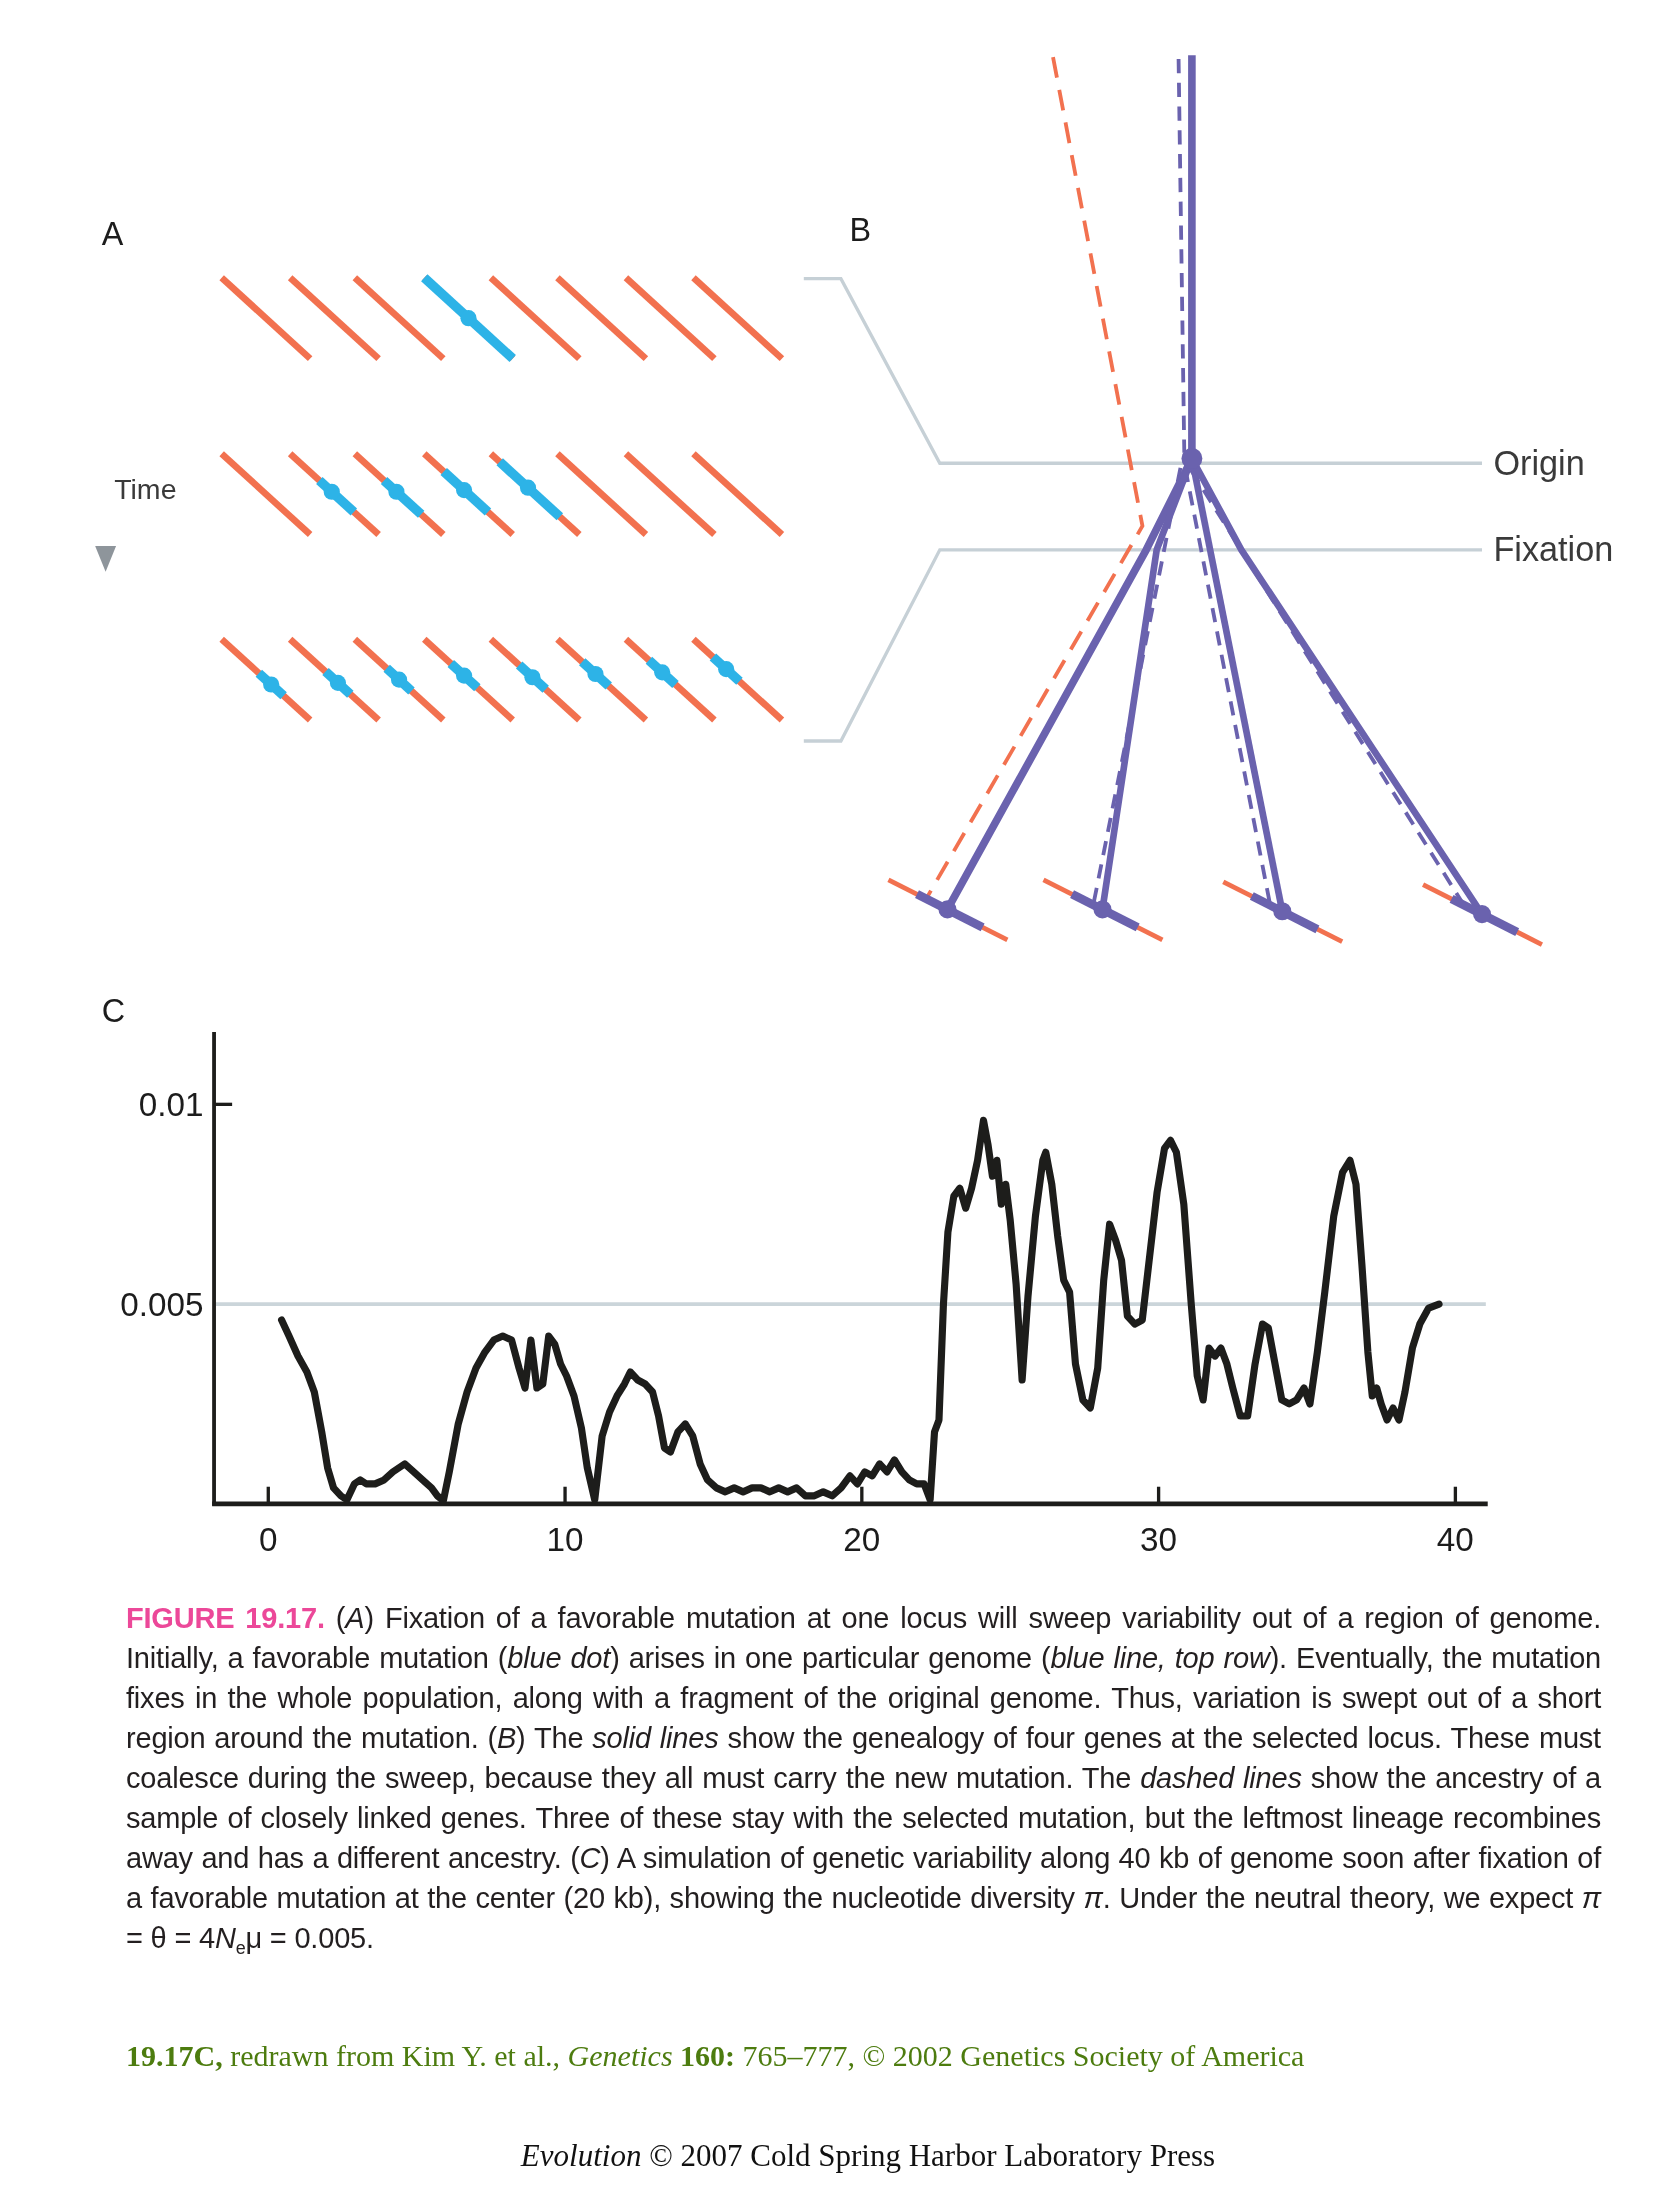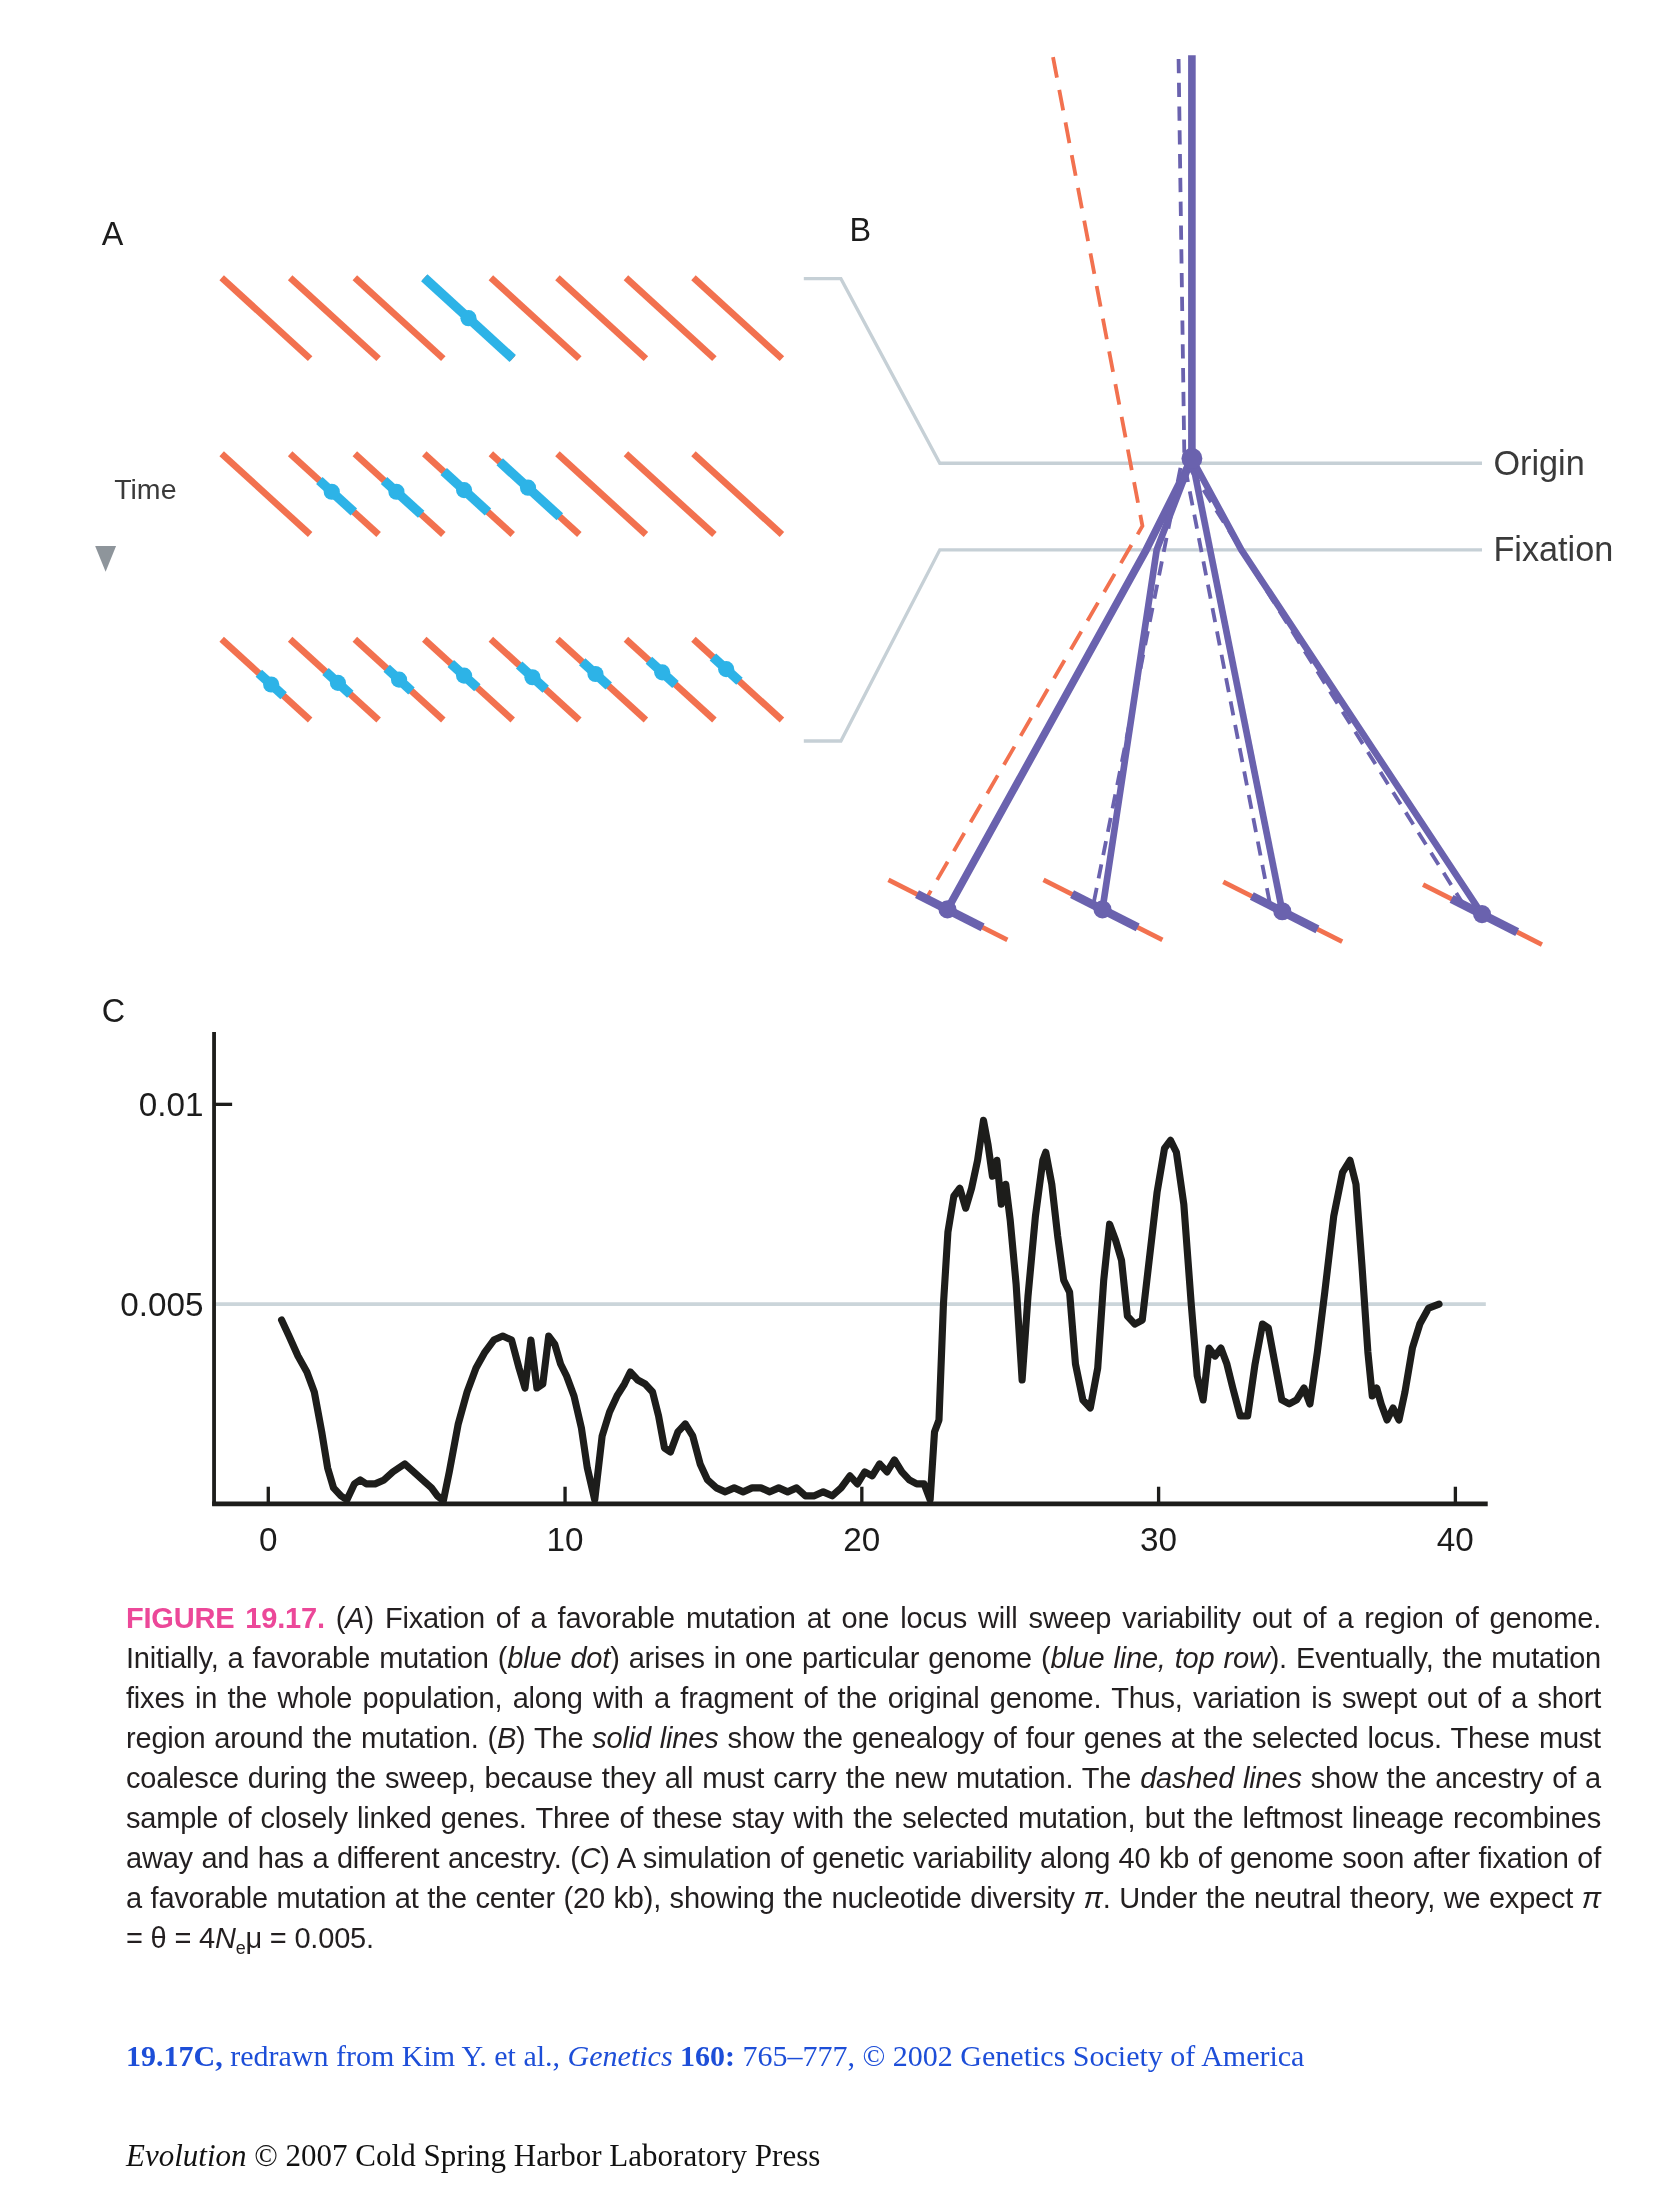--- a/index.html
+++ b/index.html
@@ -23,7 +23,7 @@
   .r-sub{font-size:0.62em;vertical-align:-0.35em;}
   .credit{
     position:absolute;left:126px;top:2009px;width:1484px;
-    font-family:"Liberation Serif",serif;font-size:30px;color:#1d4ed8;
+    font-family:"Liberation Serif",serif;font-size:30px;color:#4d7c0f;
   }
   .footer{
     position:absolute;left:126px;top:2107px;width:1484px;

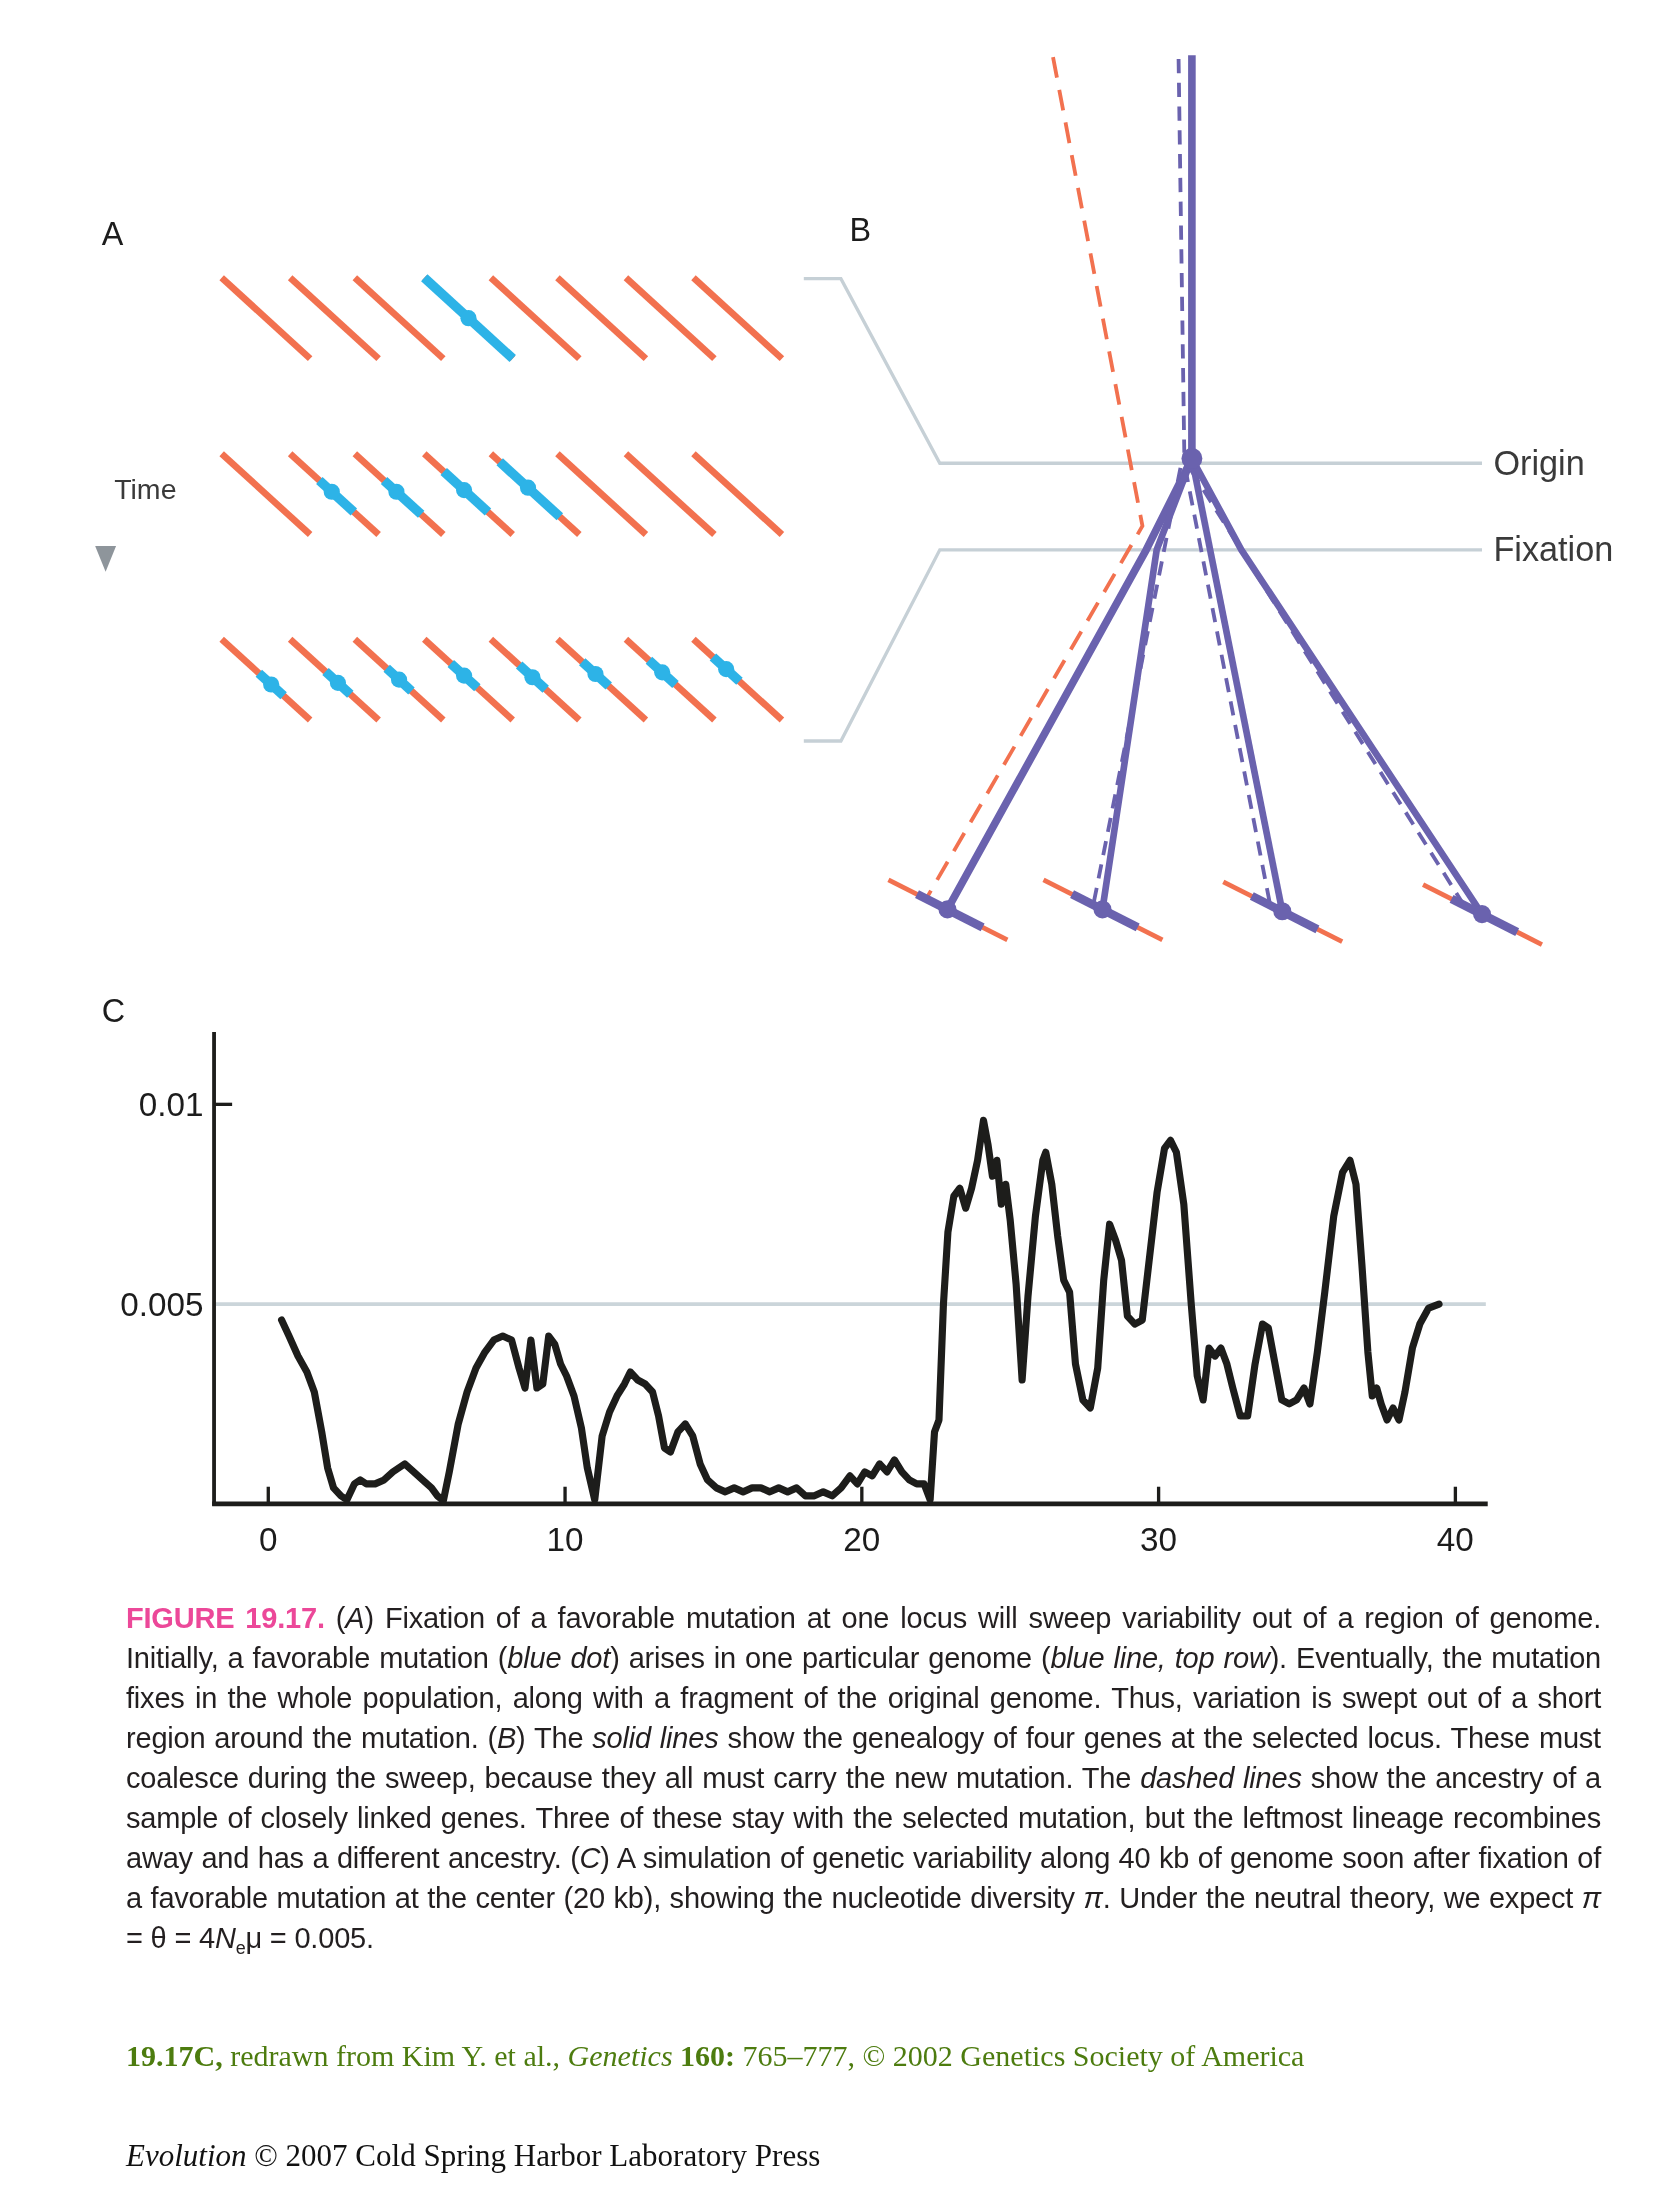--- a/index.html
+++ b/index.html
@@ -27,7 +27,7 @@
   }
   .footer{
     position:absolute;left:126px;top:2107px;width:1484px;
-    font-family:"Liberation Serif",serif;font-size:31px;color:#111;
+    font-family:"Liberation Serif",serif;font-size:31px;color:#111;text-align:center;
   }
 </style>
 </head>

